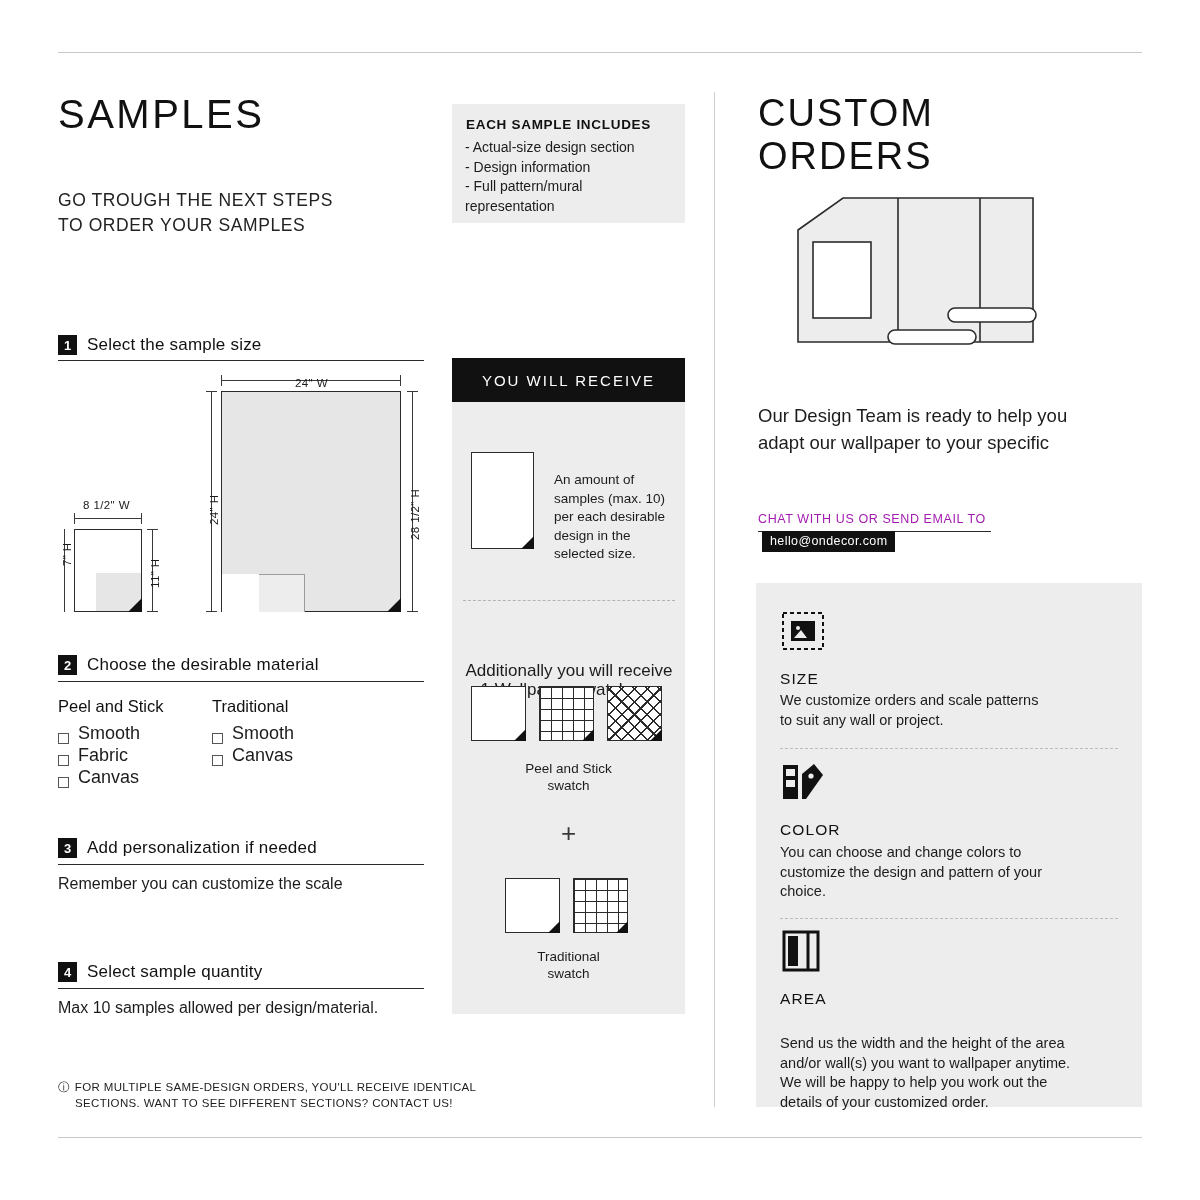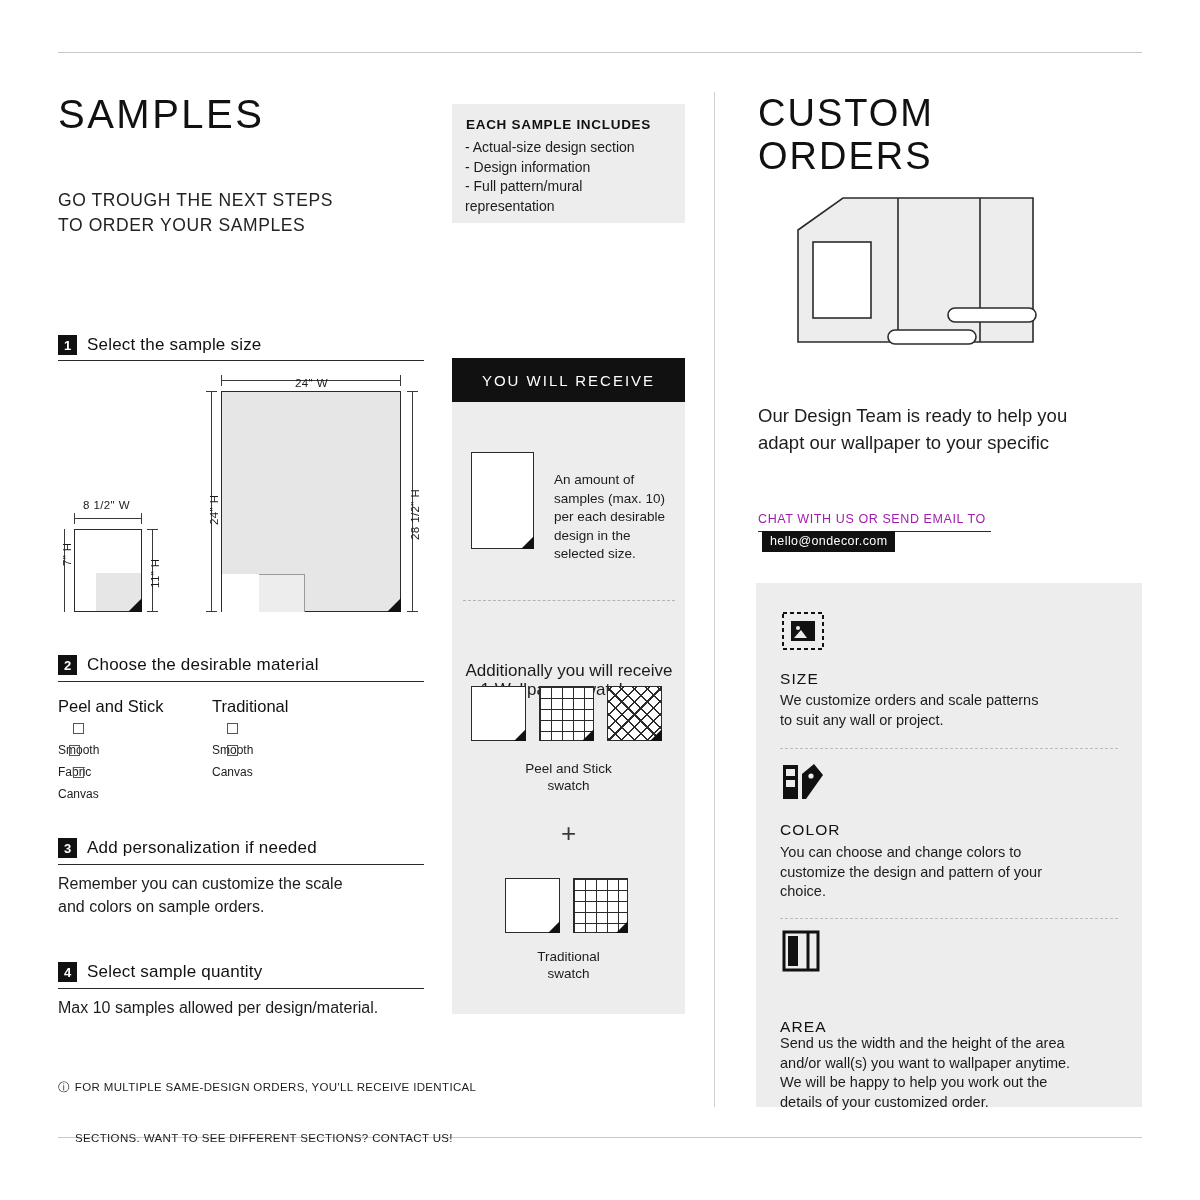--- a/index.html
+++ b/index.html
@@ -109,8 +109,8 @@
     position: absolute; font-size: 16.5px; color: #111;
   }
   .checkrow {
-    position: absolute; font-size: 12px; color: #1c1c1c;
-    display: flex; align-items: center; gap: 9px; flex-direction: column;
+    position: absolute; font-size: 18px; color: #1c1c1c;
+    display: flex; align-items: flex-end; gap: 9px;
   }
   .cbox {
     width: 11px; height: 11px; border: 1px solid #555; display: inline-block;

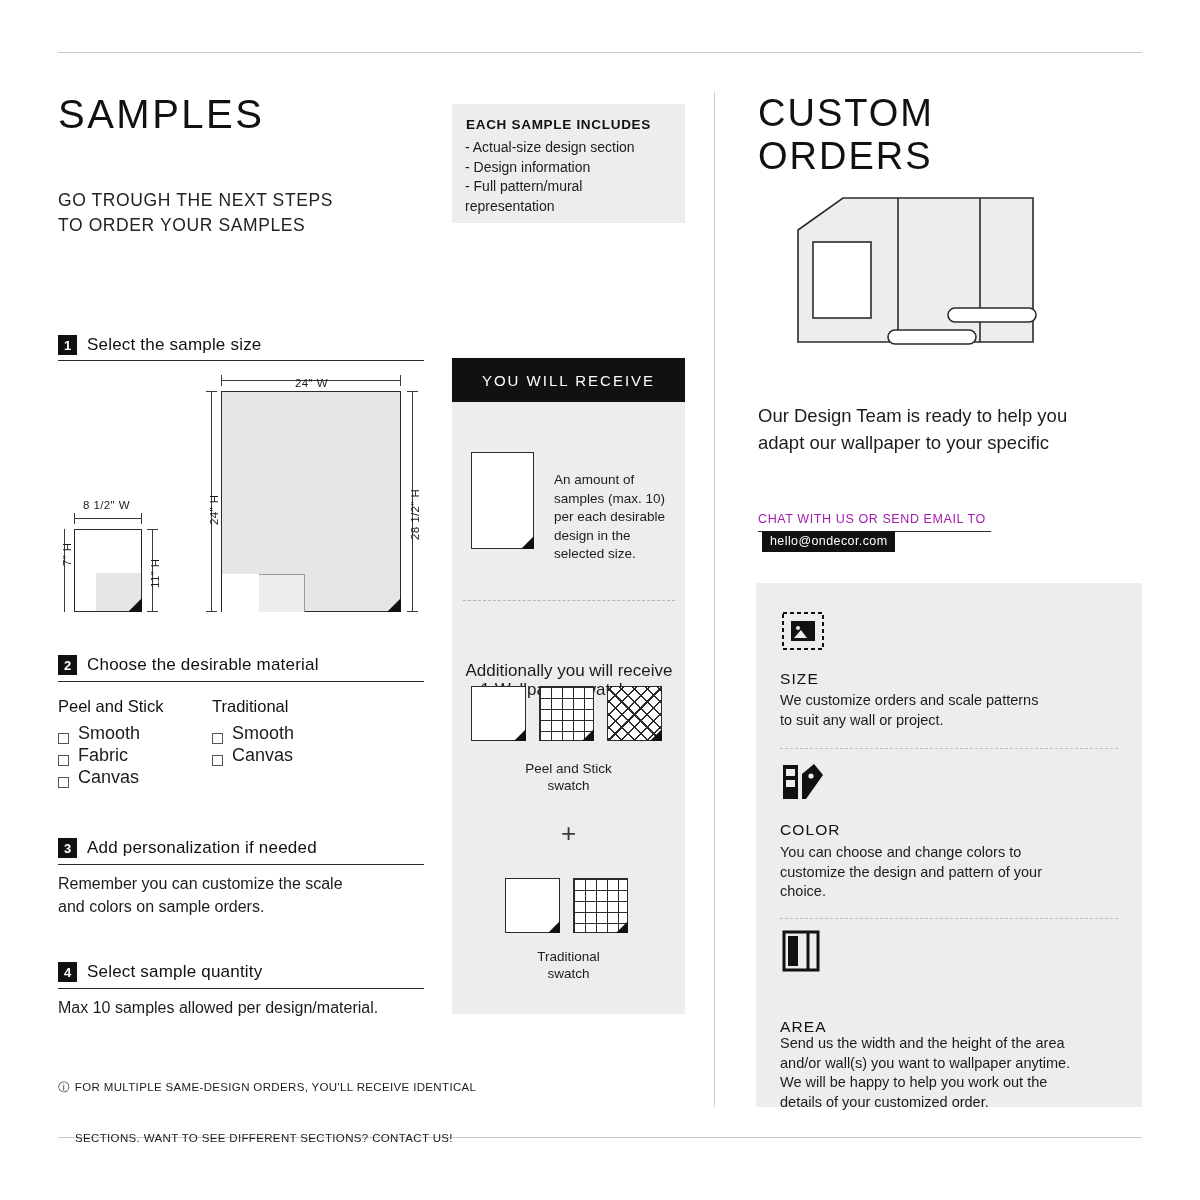--- a/index.html
+++ b/index.html
@@ -322,7 +322,6 @@
   <div class="step-underline" style="left:58px; top:864px; width:366px;"></div>
   <div class="body-text" style="left:58px; top:872px; width:380px;">
     <div>Remember you can customize the scale</div>
-    <div>and colors on sample orders.</div>
   </div>
 
   <div class="step" style="left:58px; top:962px;">

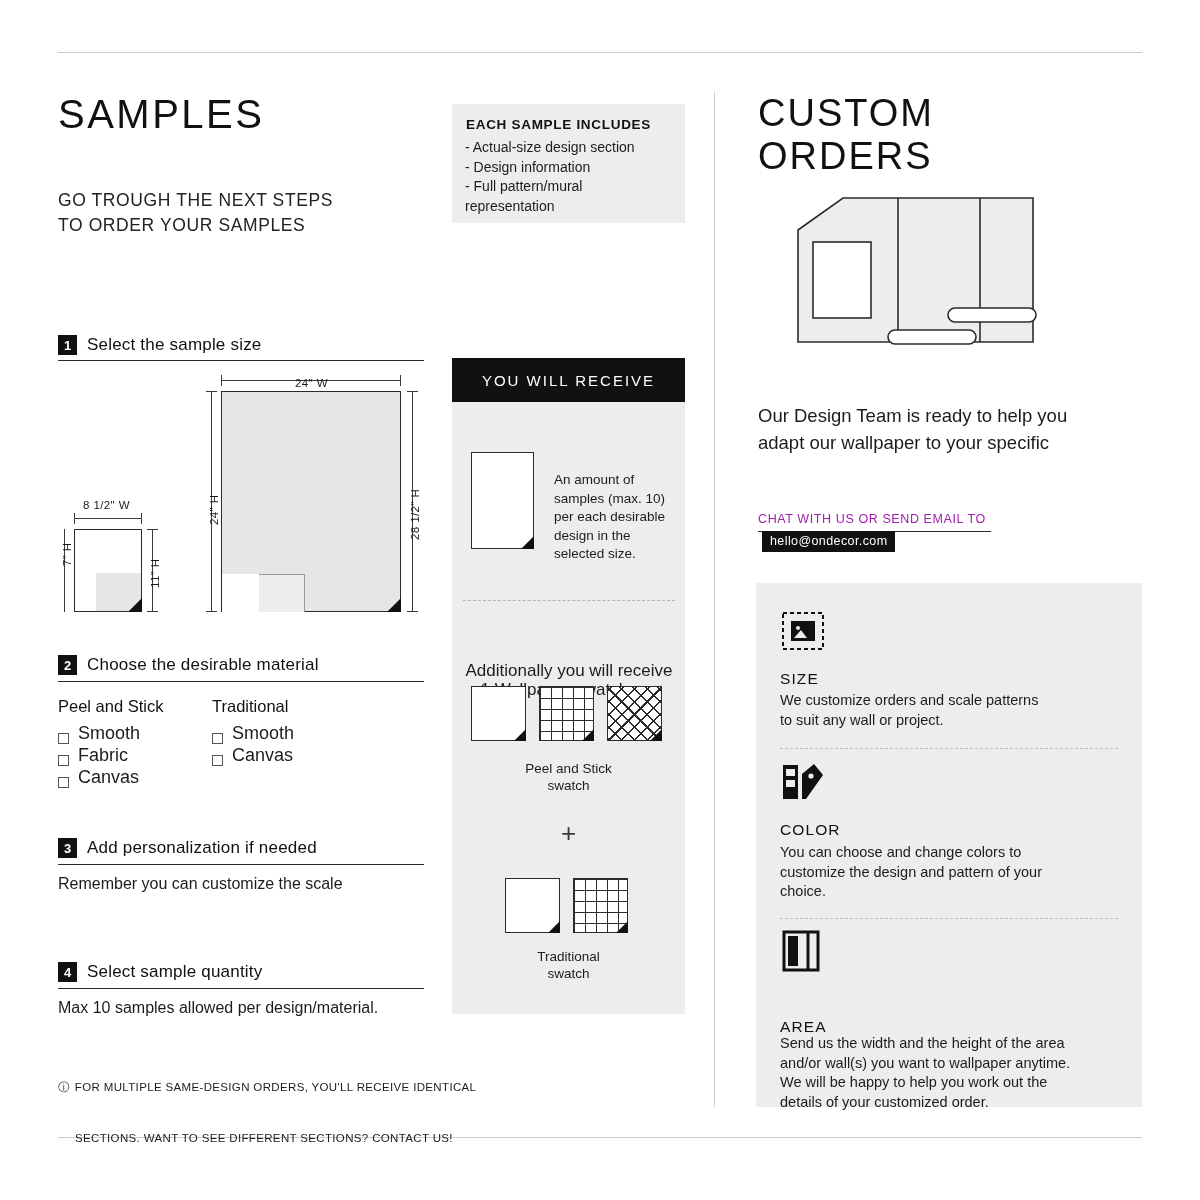--- a/index.html
+++ b/index.html
@@ -446,7 +446,7 @@
     <rect x="6" y="6" width="10" height="30" fill="#111"></rect>
     <line x1="26" y1="2" x2="26" y2="40" stroke="#111" stroke-width="3"></line>
   </svg>
-  <div class="feature-title" style="left:780px; top:990px;margin-top:28px;">AREA</div>
+  <div class="feature-title" style="left:780px; top:990px;">AREA</div>
   <div class="feature-text" style="left:780px; top:1012px;margin-top:22px;">
     <div>Send us the width and the height of the area</div>
     <div>and/or wall(s) you want to wallpaper anytime.</div>

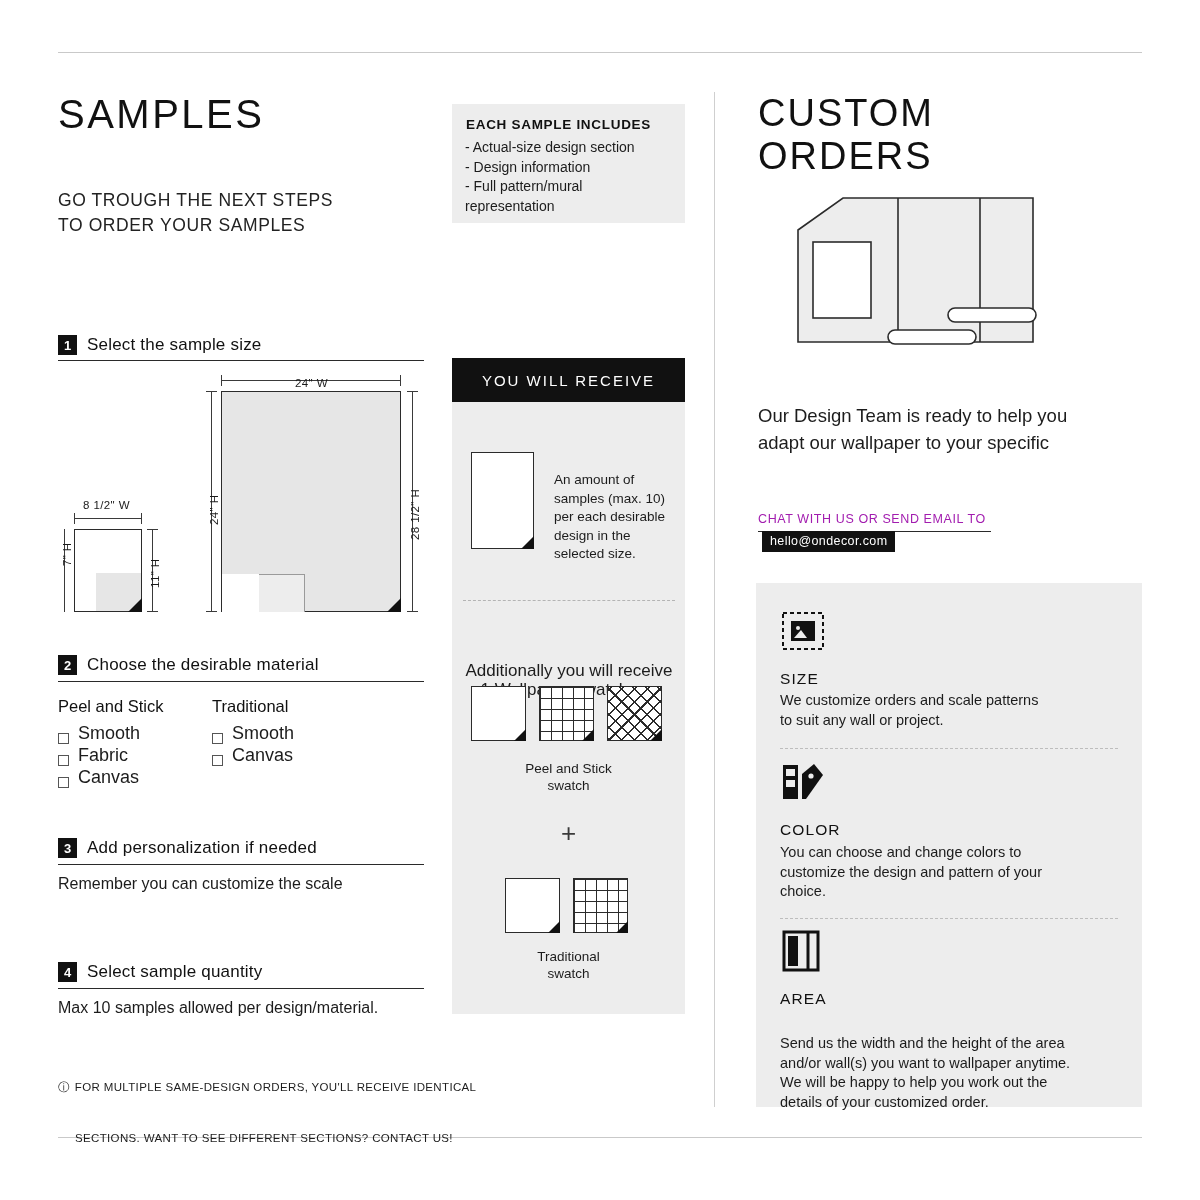--- a/index.html
+++ b/index.html
@@ -333,7 +333,7 @@
 
   <div class="footnote">
     <span class="fn-icon">ⓘ</span><span>FOR MULTIPLE SAME-DESIGN ORDERS, YOU'LL RECEIVE IDENTICAL</span>
-    <div style="padding-left:17px;margin-top:35px;">SECTIONS. WANT TO SEE DIFFERENT SECTIONS? CONTACT US!</div>
+    <div style="padding-left:17px;">SECTIONS. WANT TO SEE DIFFERENT SECTIONS? CONTACT US!</div>
   </div>
 
   <div class="receive-panel"></div>

